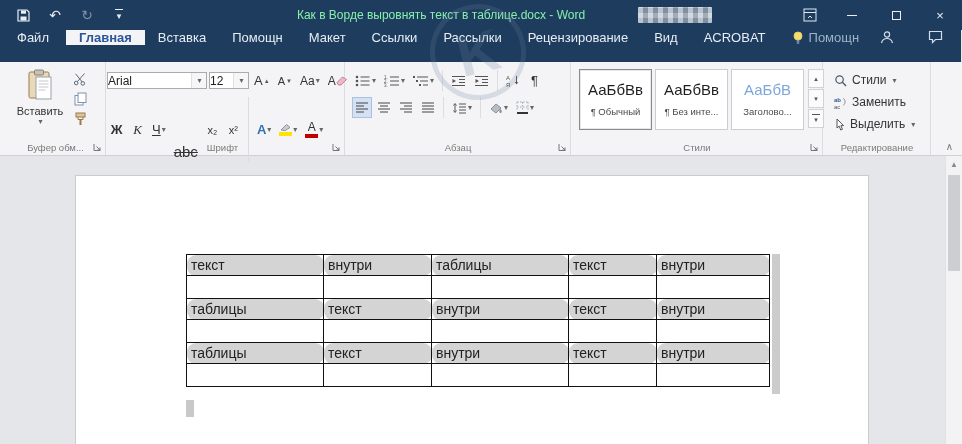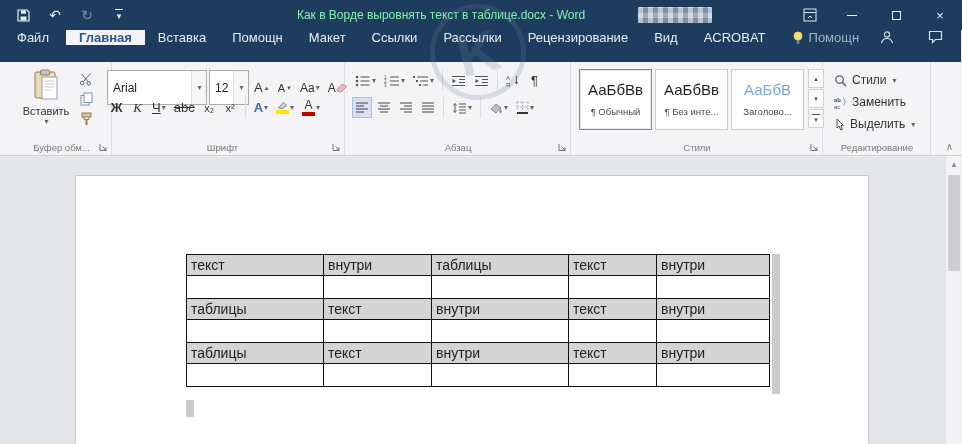--- a/index.html
+++ b/index.html
@@ -44,7 +44,7 @@
   .rbtn.active { background:#d5e1f2; border-color:#a9c2e2; }
   .dd { font-size:8px; color:#666; margin-left:1px; }
   .vsep { width:1px; align-self:stretch; background:#dddde0; margin:0 3px; }
-  .combo { display:flex; align-items:center; height:35px; border:1px solid #ababab; background:#fff; font-size:12px; padding-left:5px; color:#222; cursor:default; }
+  .combo { display:flex; align-items:center; height:17px; border:1px solid #ababab; background:#fff; font-size:12px; color:#222; cursor:default; }
   .combo .cbar { margin-left:auto; width:15px; height:100%; display:flex; align-items:center; justify-content:center; border-left:1px solid #e0e0e0; background:#f6f6f6; }
 
   

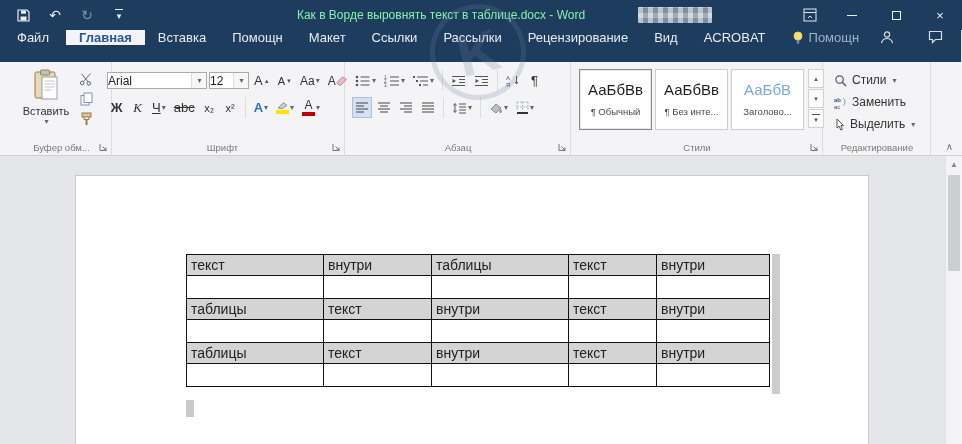--- a/index.html
+++ b/index.html
@@ -173,7 +173,7 @@
 
 <div class="ribbon">
 
-  <div class="group" style="left:12px;width:100px;">
+  <div class="group" style="left:6px;width:100px;">
     <div class="paste-split">
       <svg width="28" height="32" viewBox="0 0 28 32">
         <rect x="3" y="3" width="20" height="26" rx="1.5" fill="#e8d9b8" stroke="#9c7b4a"></rect>

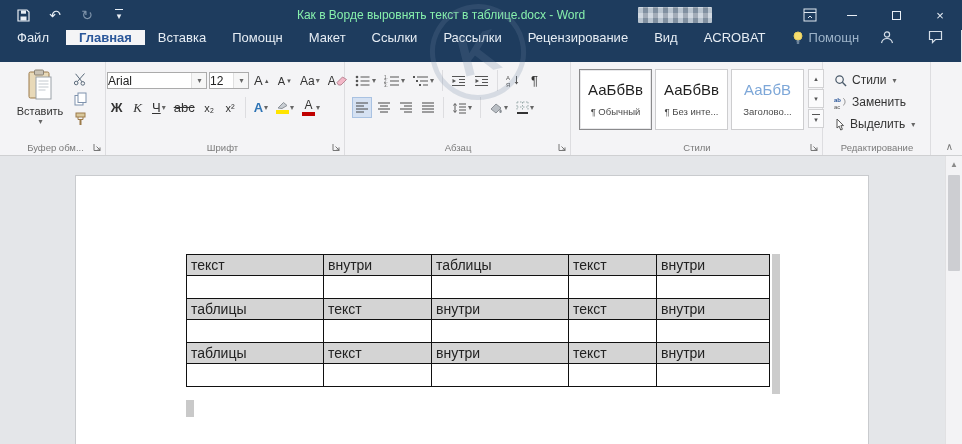--- a/index.html
+++ b/index.html
@@ -58,7 +58,7 @@
   .colorbar { display:flex; flex-direction:column; align-items:center; line-height:11px; font-size:12px; }
   .colorbar .bar { width:13px; height:4px; margin-top:1px; }
   .u { text-decoration:underline; }
-  .strike { text-decoration:line-through; font-size:13px; }
+  .strike { text-decoration:line-through; font-size:15px;margin-top:44px; }
   .smalltxt { font-size:11px;text-align:center; }
   .tri { font-size:6px; color:#555; margin-left:1px; }
 

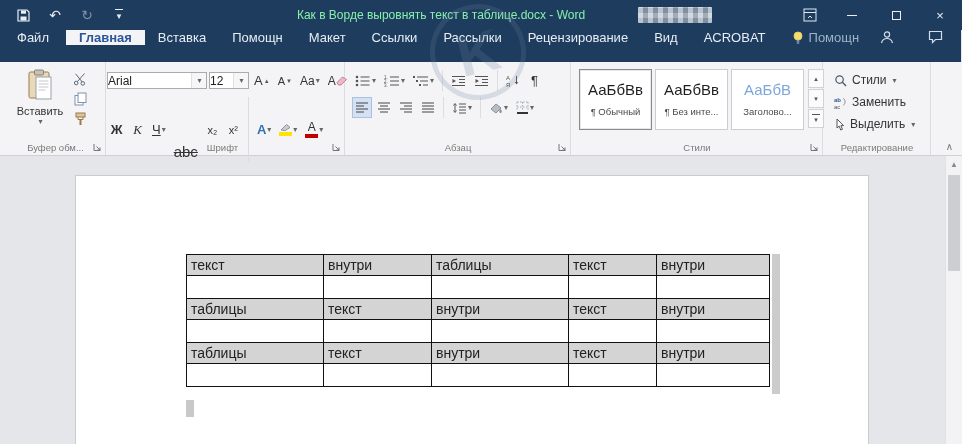--- a/index.html
+++ b/index.html
@@ -84,7 +84,7 @@
   .page { position:absolute; left:75px; top:19px; width:794px; height:290px; background:#fff; border:1px solid #c9cbce; border-bottom:none; }
   .doc-table { position:absolute; left:110px; top:78px; border-collapse:collapse; table-layout:fixed; }
   .doc-table td { border:1px solid #111; font-size:14px; line-height:19px; padding:1px 2px 0 4px; vertical-align:top; height:21px; overflow:hidden; cursor:text; }
-  .doc-table tr.filled td { background:#d4d4d4; }
+  .doc-table tr.filled td { background:#d4d4d4;border-radius:9px; }
   .doc-table tr.empty td { height:23px; background:#fff; }
   .endstrip { position:absolute; left:696px; top:78px; width:8px; height:140px; background:#cccccc; }
   .below-marker { position:absolute; left:110px; top:224px; width:8px; height:17px; background:#c9c9c9; }

